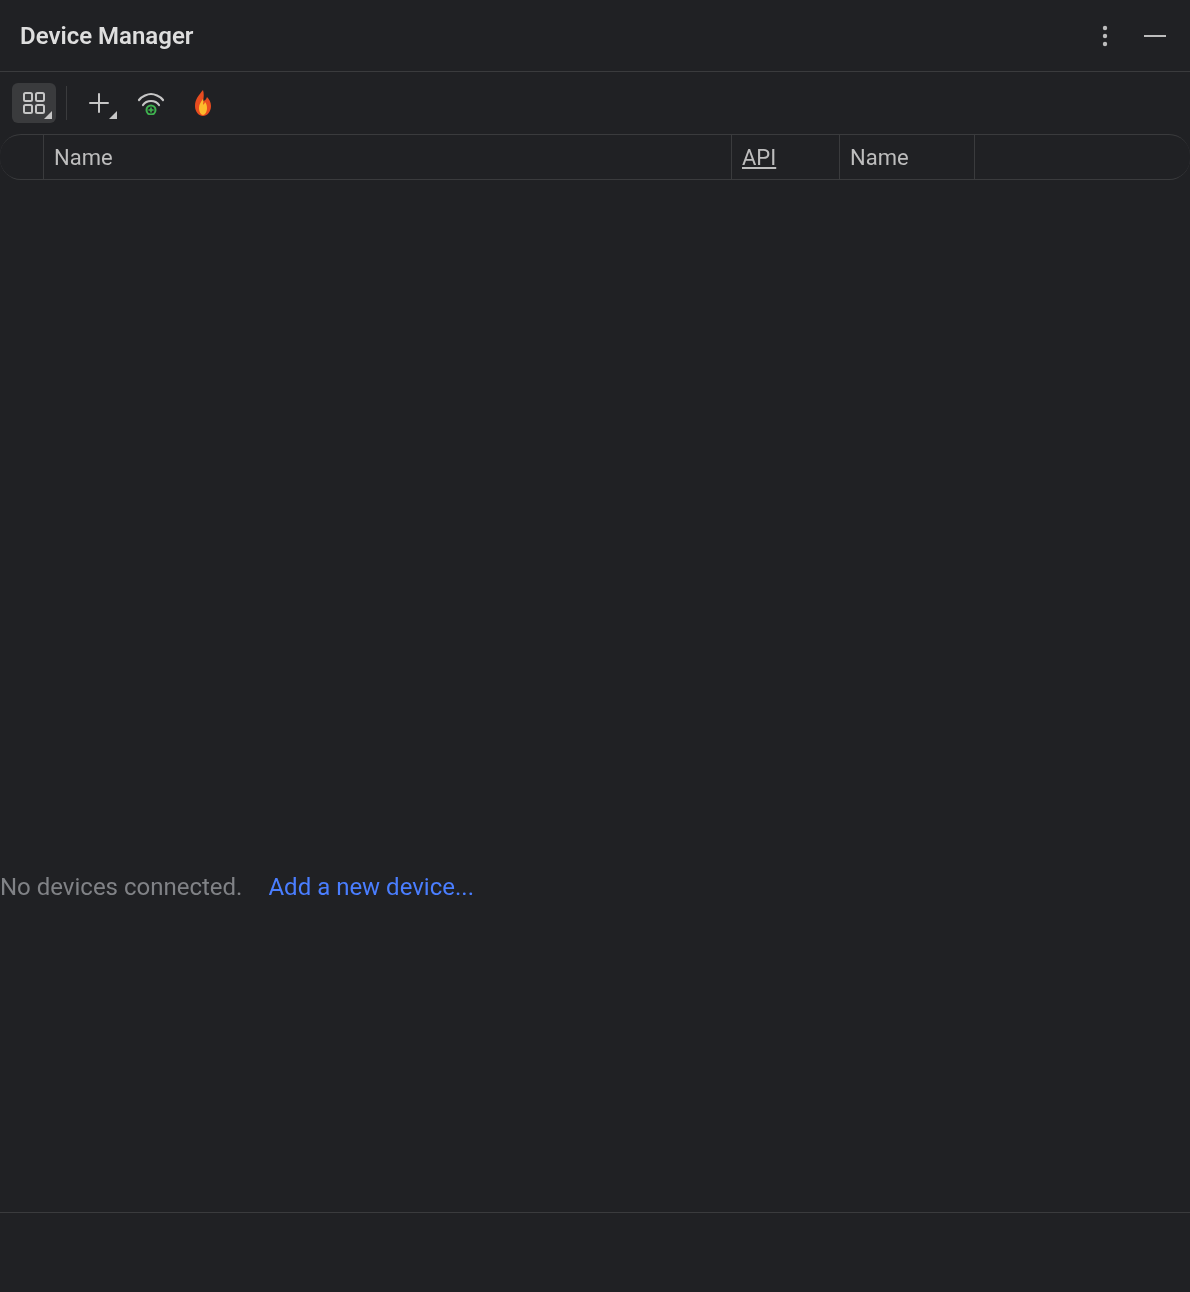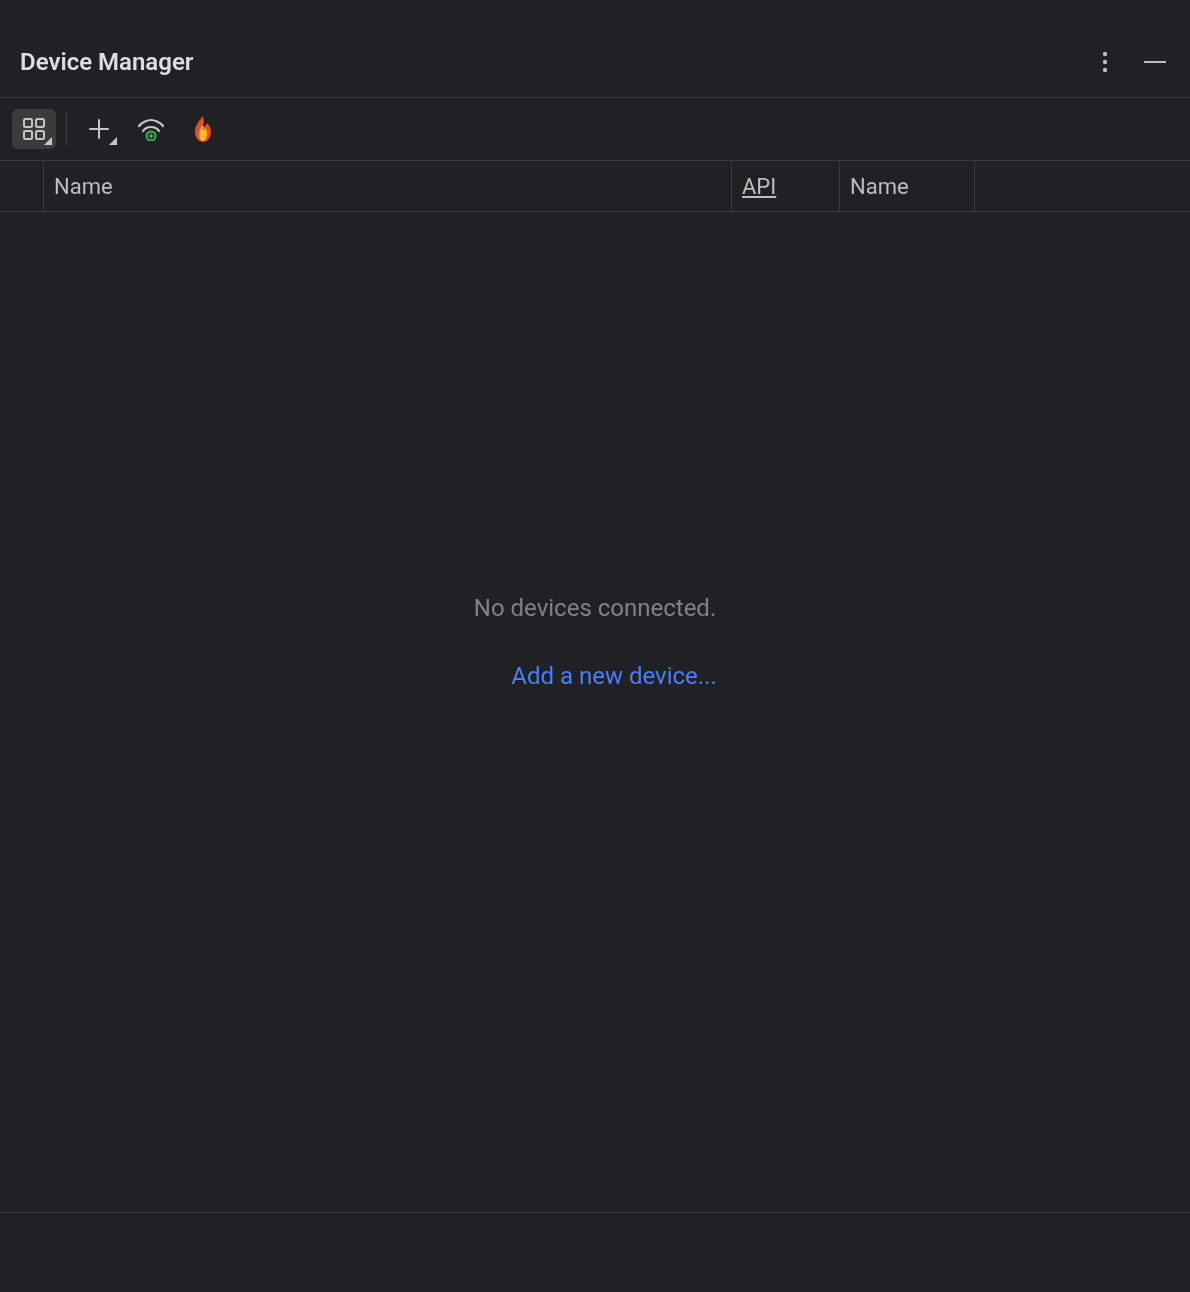--- a/index.html
+++ b/index.html
@@ -26,7 +26,6 @@
       justify-content: space-between;
       padding: 0 20px;
       border-bottom: 1px solid #3a3b3d;
-      margin-top: 26px;
     }
     .header-title {
       font-size: 24px;

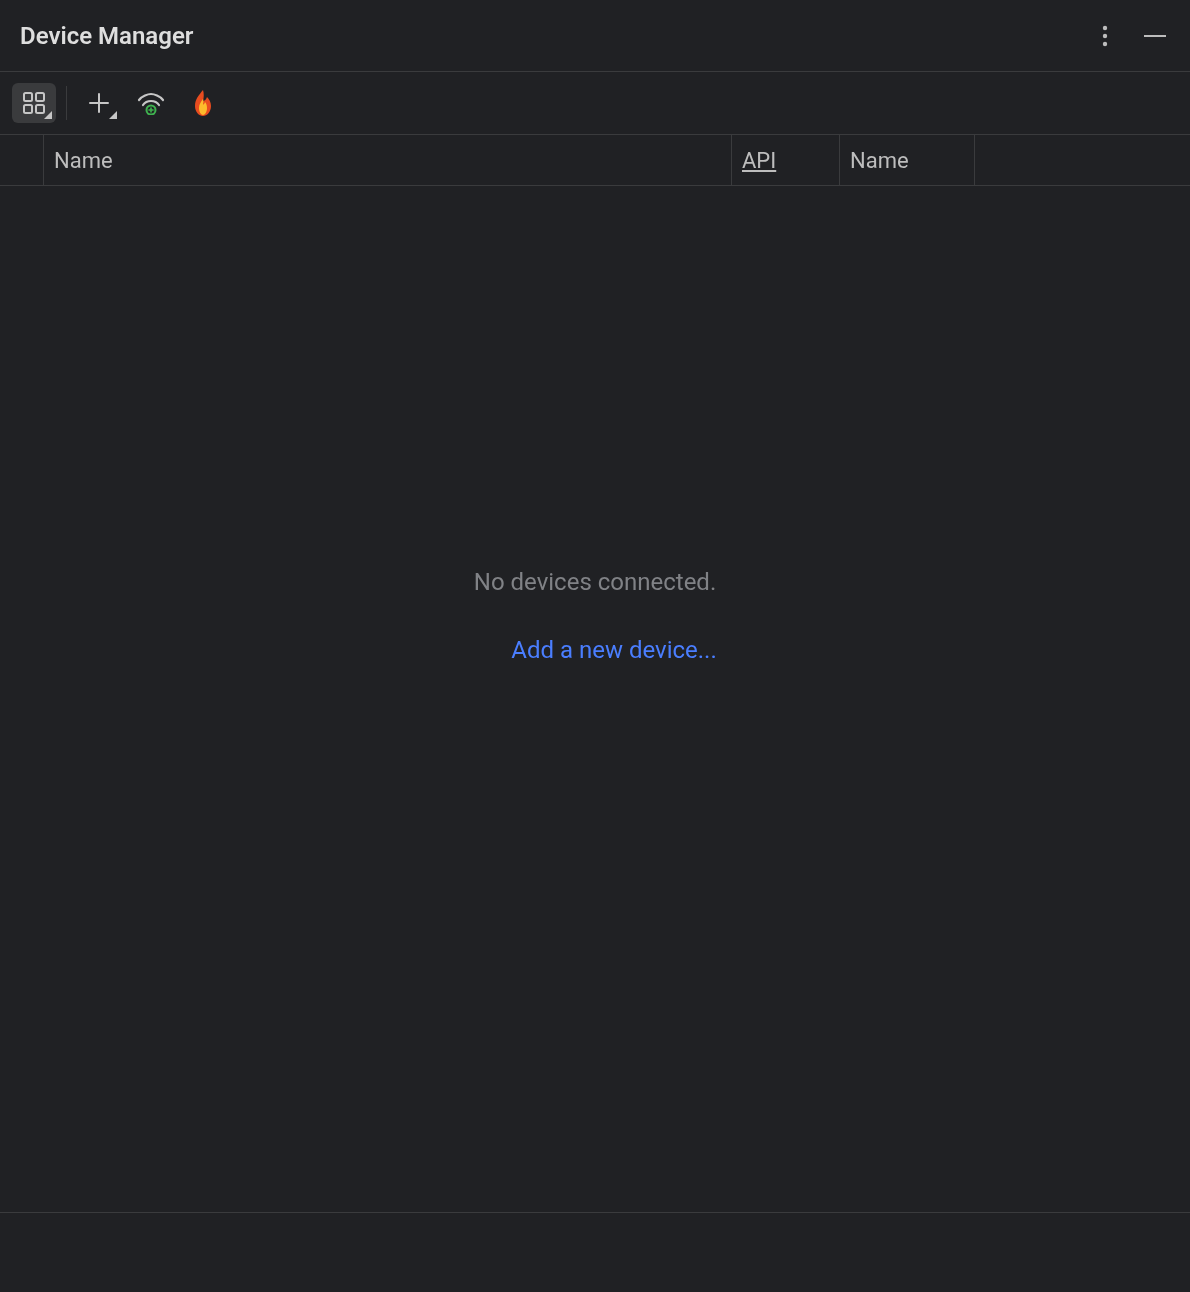--- a/index.html
+++ b/index.html
@@ -83,9 +83,10 @@
     
     .table-header {
       display: flex;
-      height: 52px;
+      height: 46px;
       border-top: 1px solid #3a3b3d;
       border-bottom: 1px solid #3a3b3d;
+      border-radius: 21px;
     }
     .th {
       display: flex;

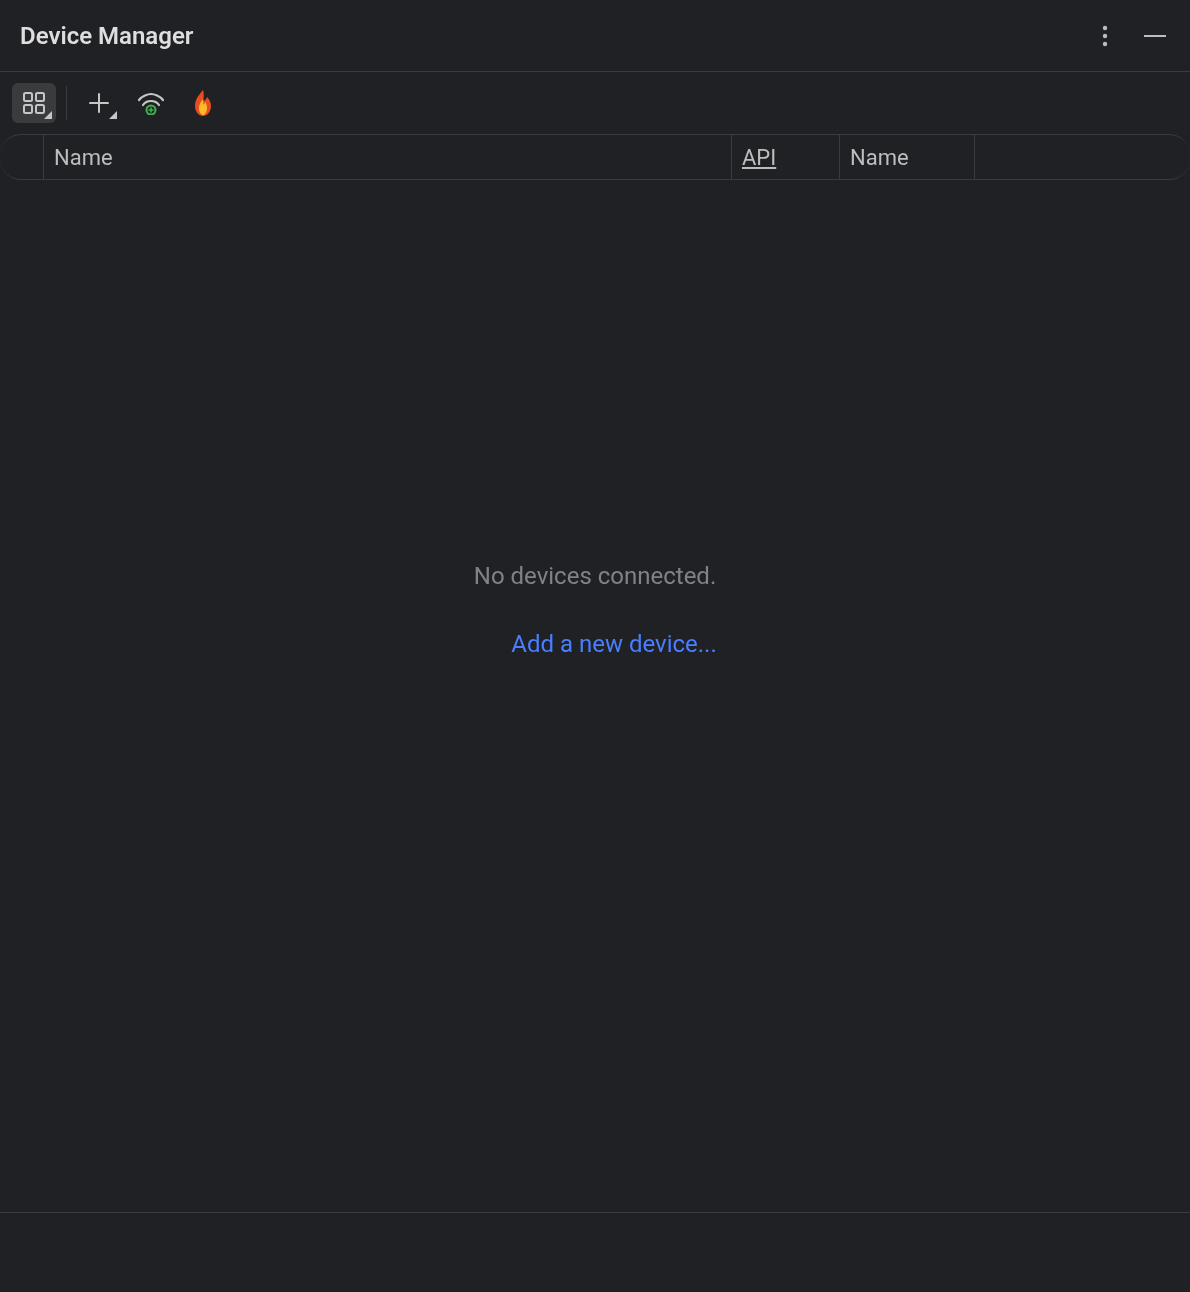--- a/index.html
+++ b/index.html
@@ -119,11 +119,11 @@
     .empty-state {
       flex: 1;
       display: flex;
-      flex-direction: column;
+      flex-direction: row;
       align-items: center;
       justify-content: flex-start;
       padding-top: 382px;
-      gap: 40px;
+      gap: 26px;
     }
     .empty-text {
       font-size: 24px;

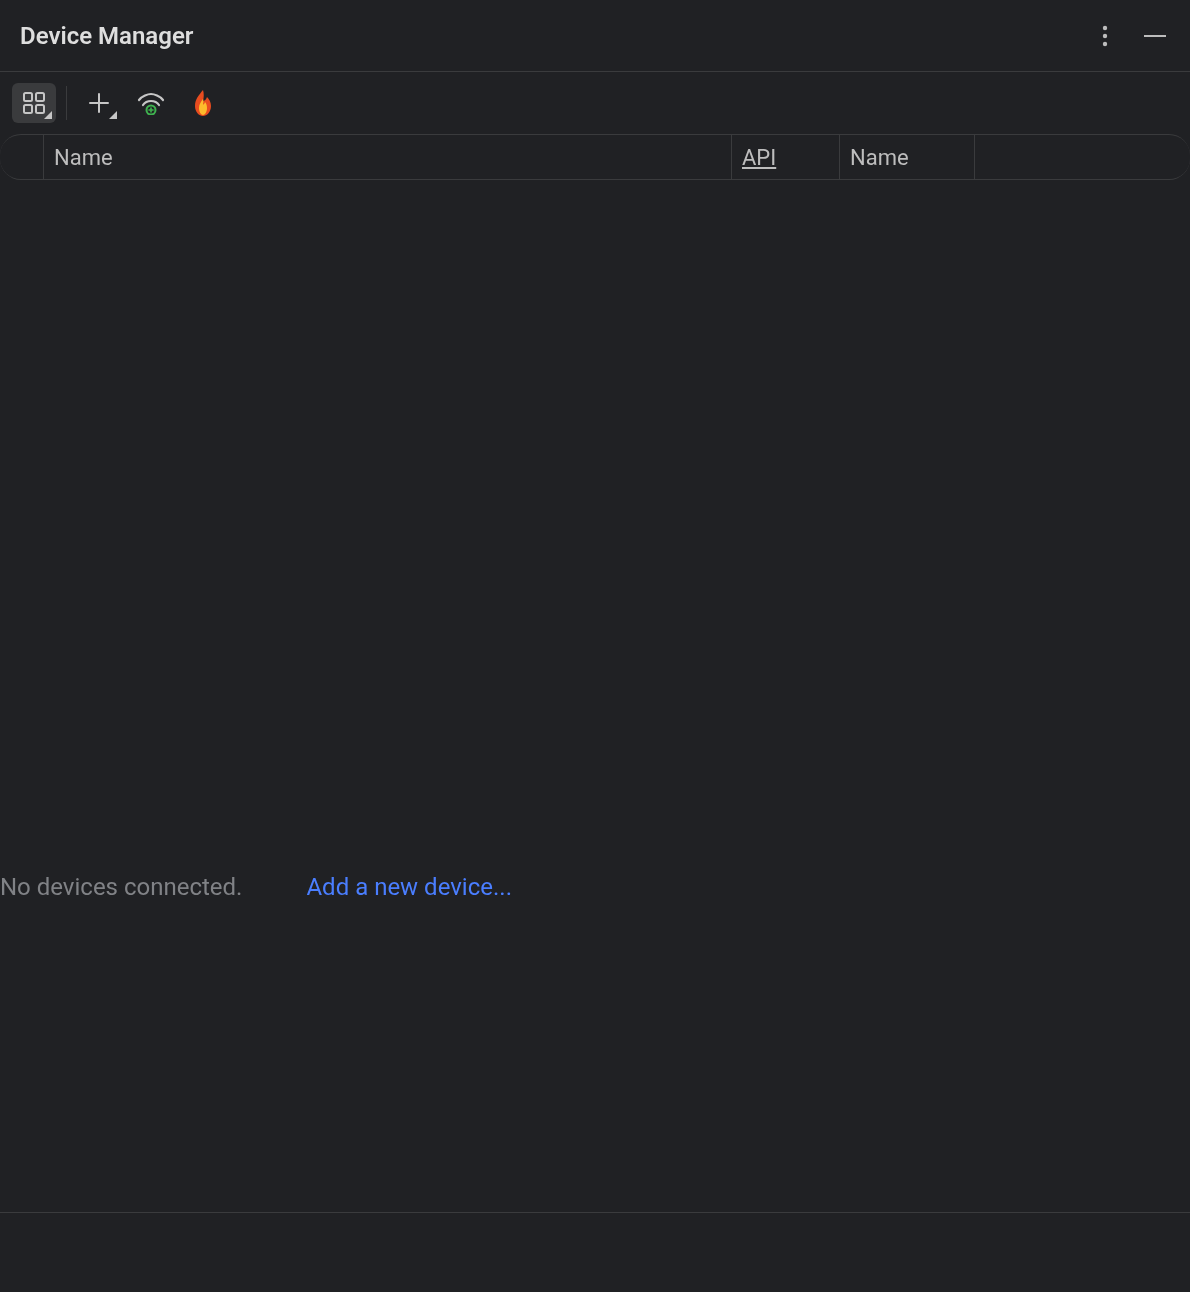--- a/index.html
+++ b/index.html
@@ -133,7 +133,6 @@
       font-size: 24px;
       color: #4a7eff;
       cursor: pointer;
-      margin-left: 38px;
     }
 
     

